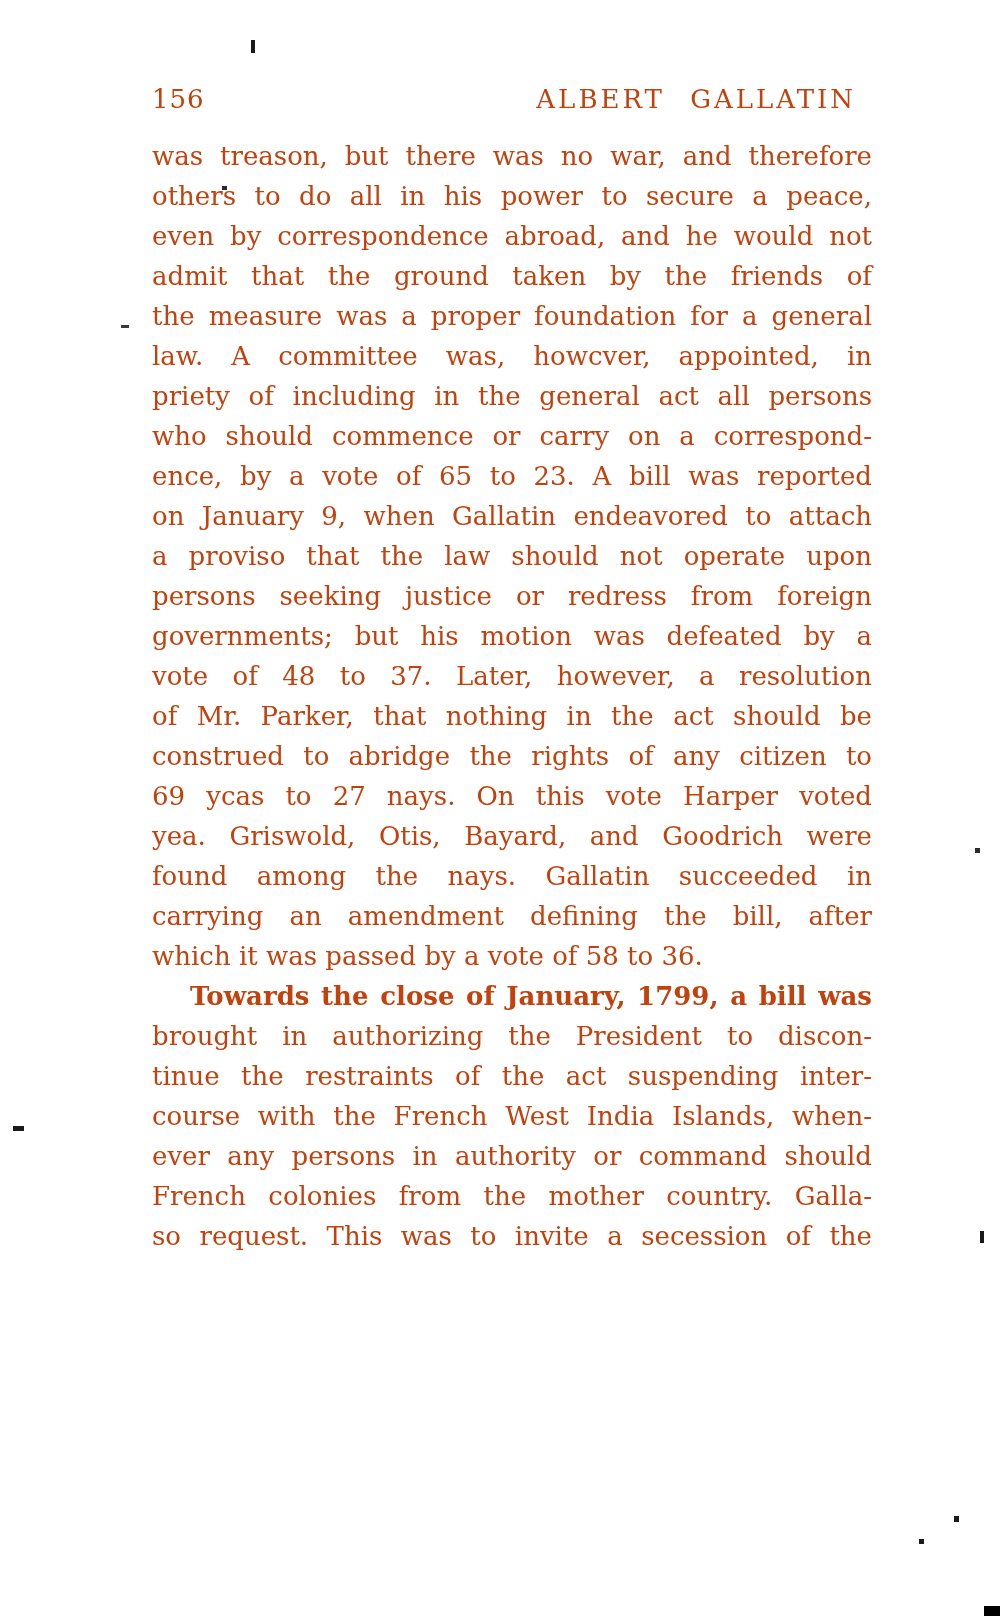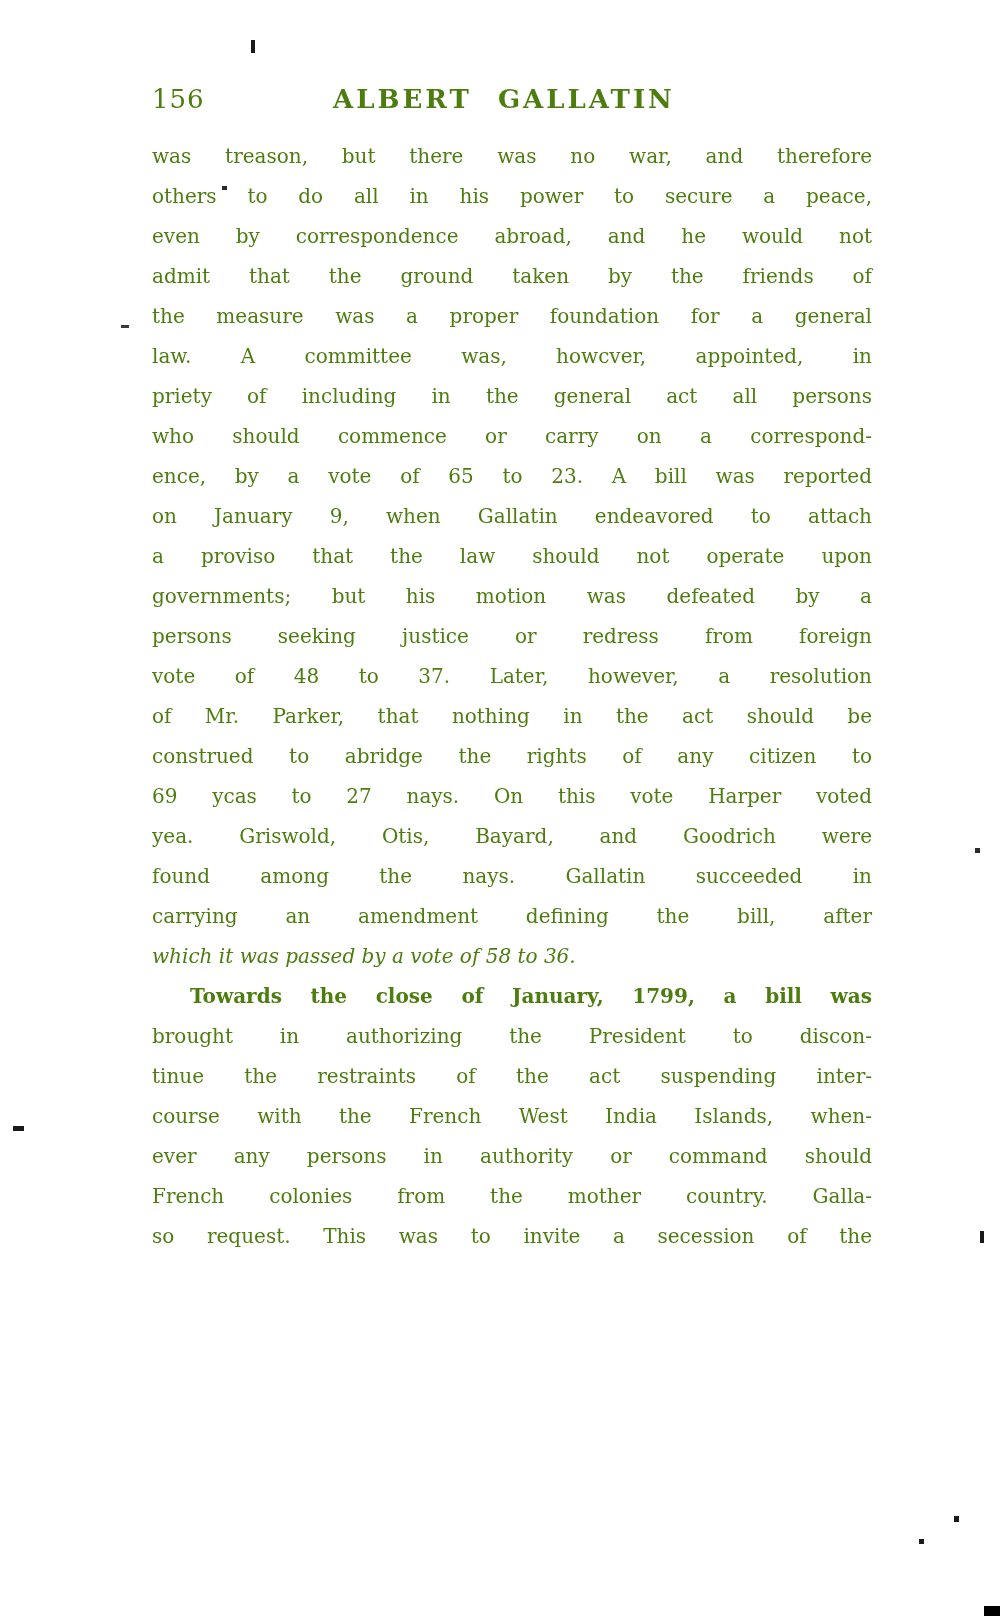--- a/index.html
+++ b/index.html
@@ -14,7 +14,7 @@
     background: #ffffff;
     overflow: hidden;
     font-family: "DejaVu Serif", "Liberation Serif", serif;
-    color: #4d7c0f;
+    color: #c2410c;
   }
   .header-row {
     position: absolute;

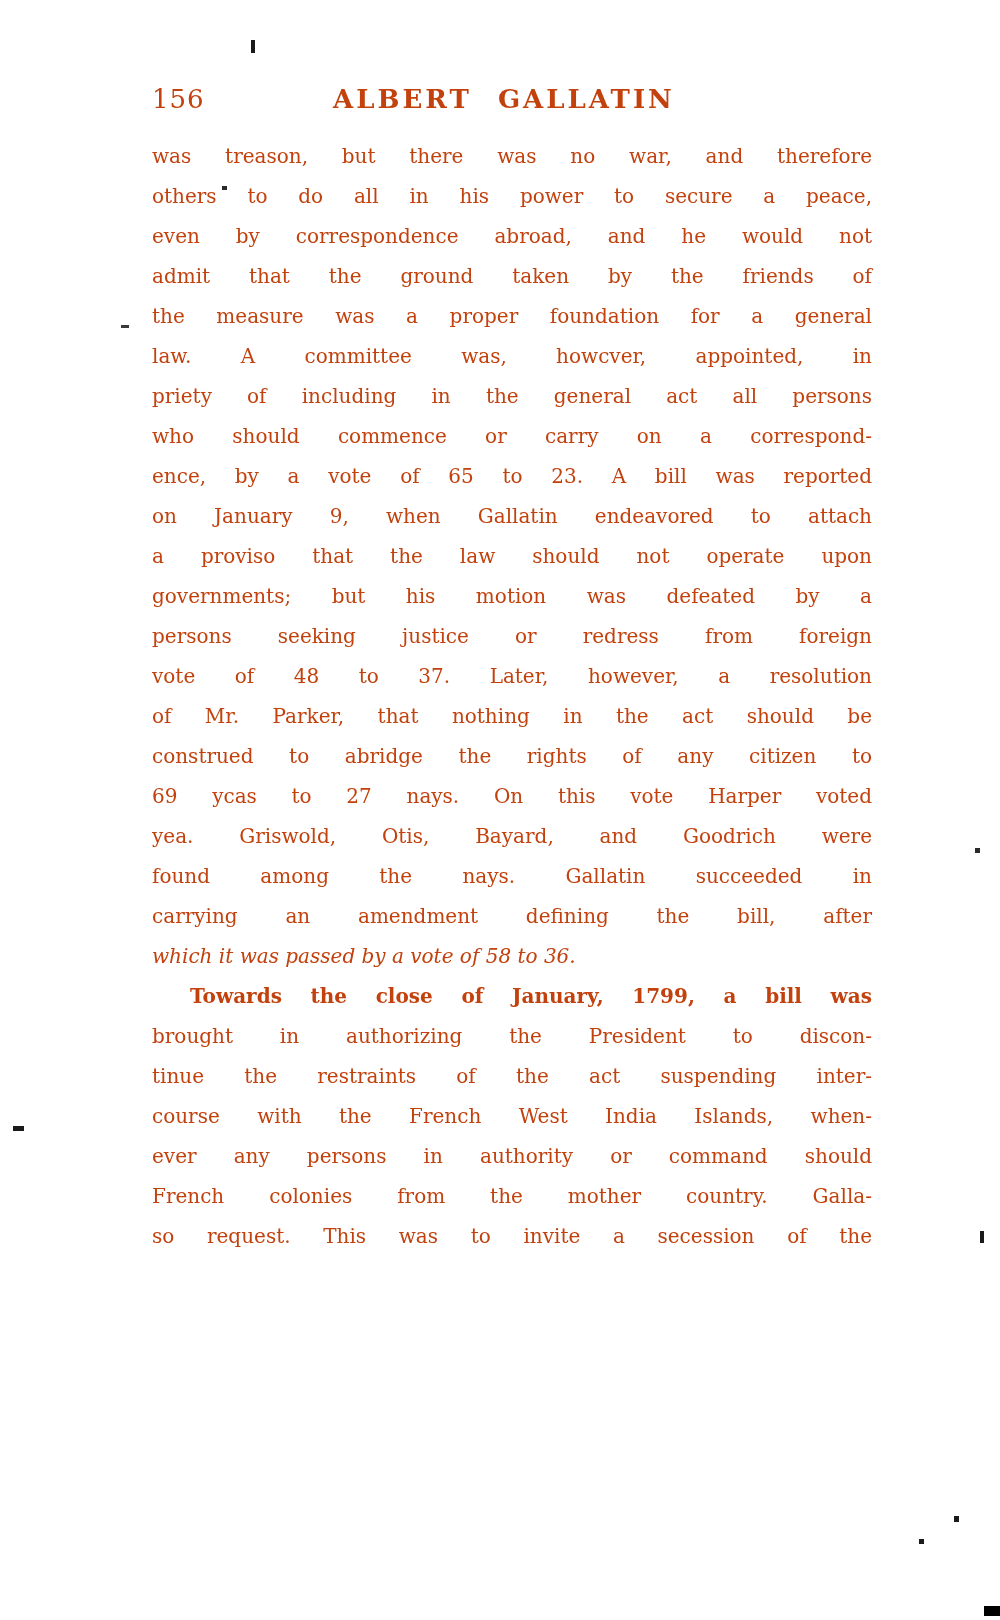--- a/index.html
+++ b/index.html
@@ -36,11 +36,11 @@
     left: 0;
     right: 16px;
     top: 0;
-    text-align: center;
+    text-align: right;
     font-size: 26px;
     letter-spacing: 3px;
     word-spacing: 14px;
-    font-weight: 700;
+    font-weight: 400;
   }
   .body-text {
     position: absolute;

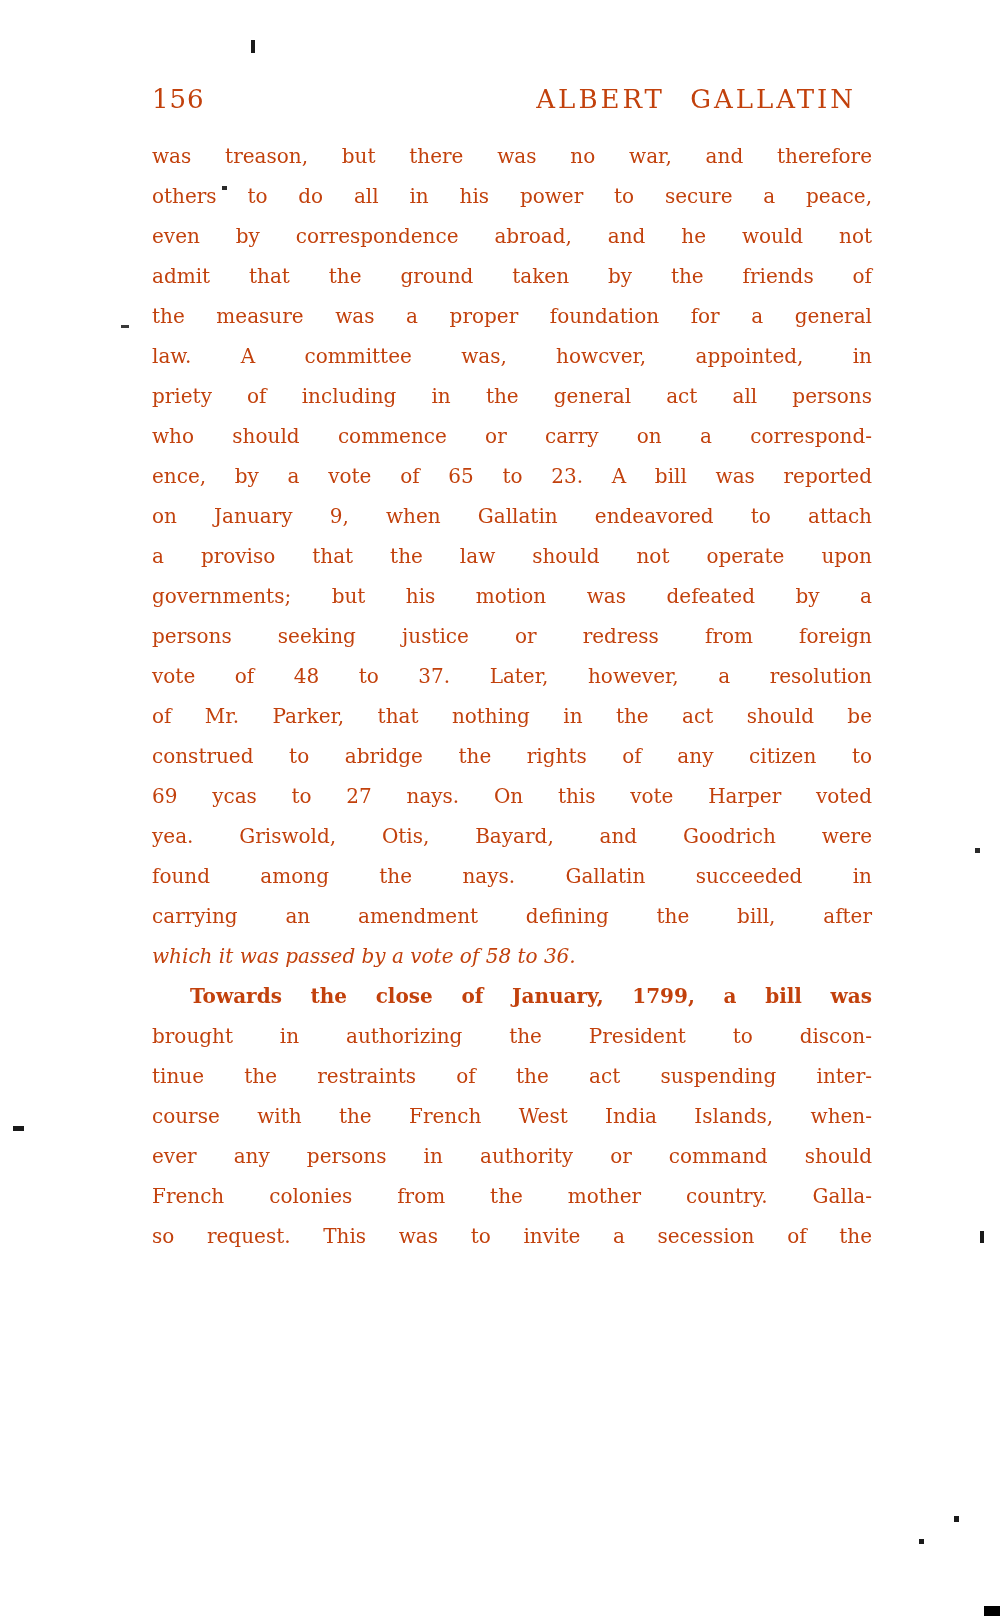--- a/index.html
+++ b/index.html
@@ -51,7 +51,7 @@
   .line {
     height: 40px;
     line-height: 40px;
-    font-size: 20px;
+    font-size: 26px;
     text-align: justify;
     text-align-last: justify;
     white-space: nowrap;

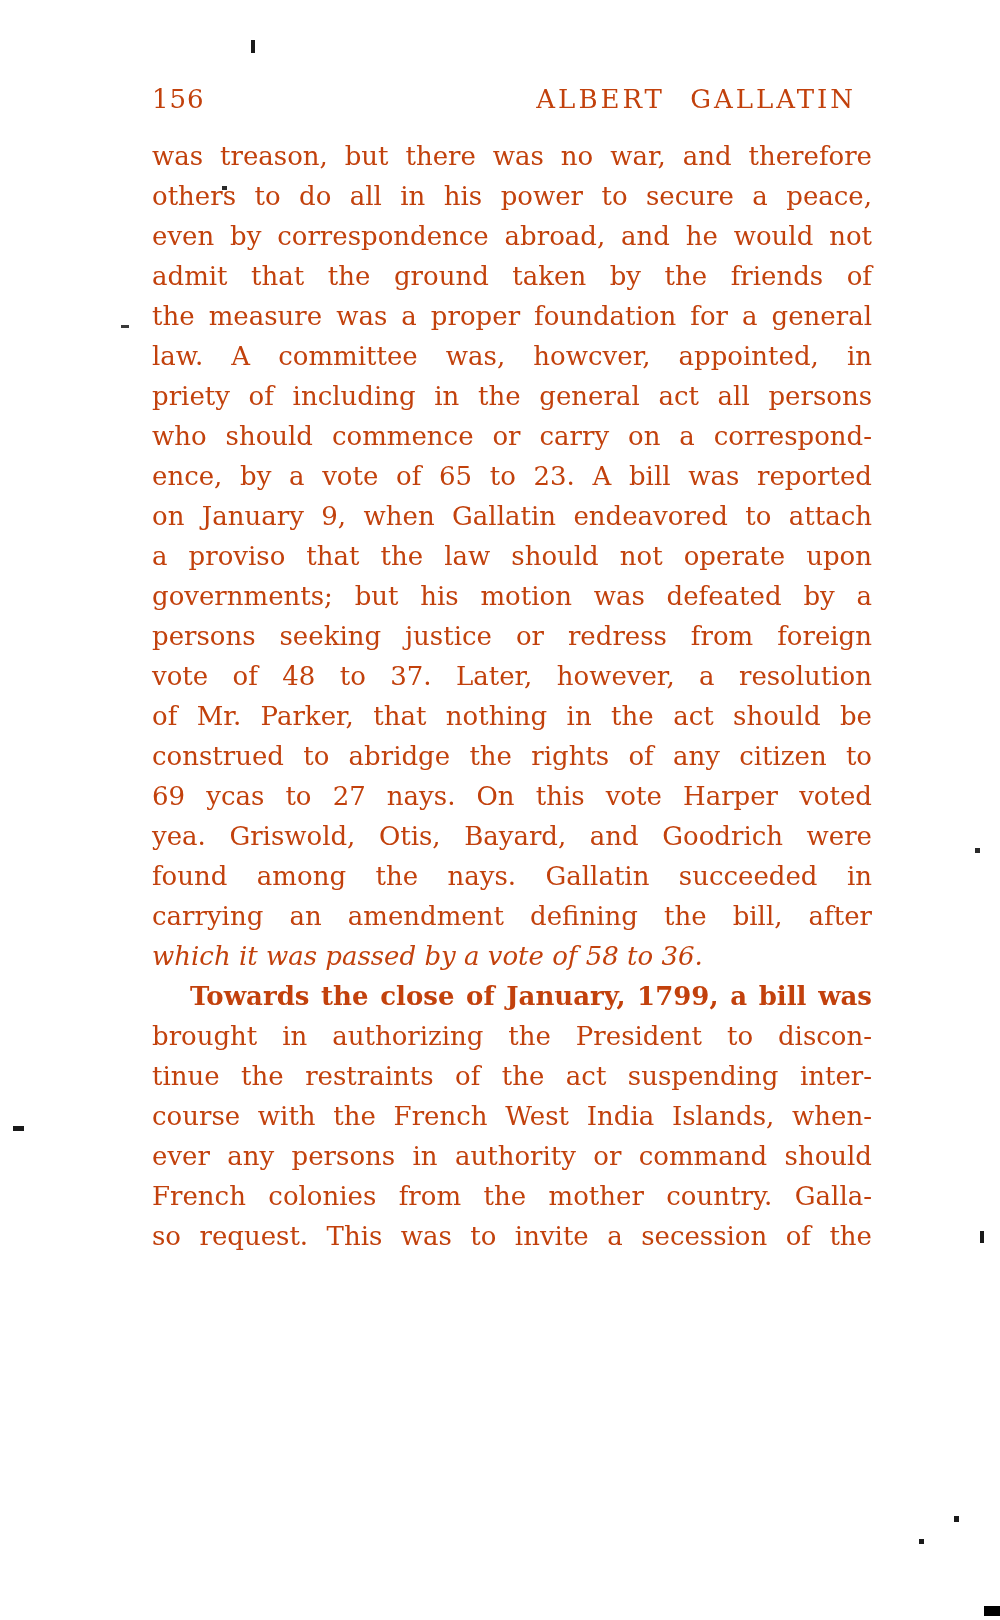--- a/index.html
+++ b/index.html
@@ -92,8 +92,8 @@
       <div class="line">ence, by a vote of 65 to 23. A bill was reported</div>
       <div class="line">on January 9, when Gallatin endeavored to attach</div>
       <div class="line">a proviso that the law should not operate upon</div>
+      <div class="line">persons seeking justice or redress from foreign</div>
       <div class="line">governments; but his motion was defeated by a</div>
-      <div class="line">persons seeking justice or redress from foreign</div>
       <div class="line">vote of 48 to 37. Later, however, a resolution</div>
       <div class="line">of Mr. Parker, that nothing in the act should be</div>
       <div class="line">construed to abridge the rights of any citizen to</div>

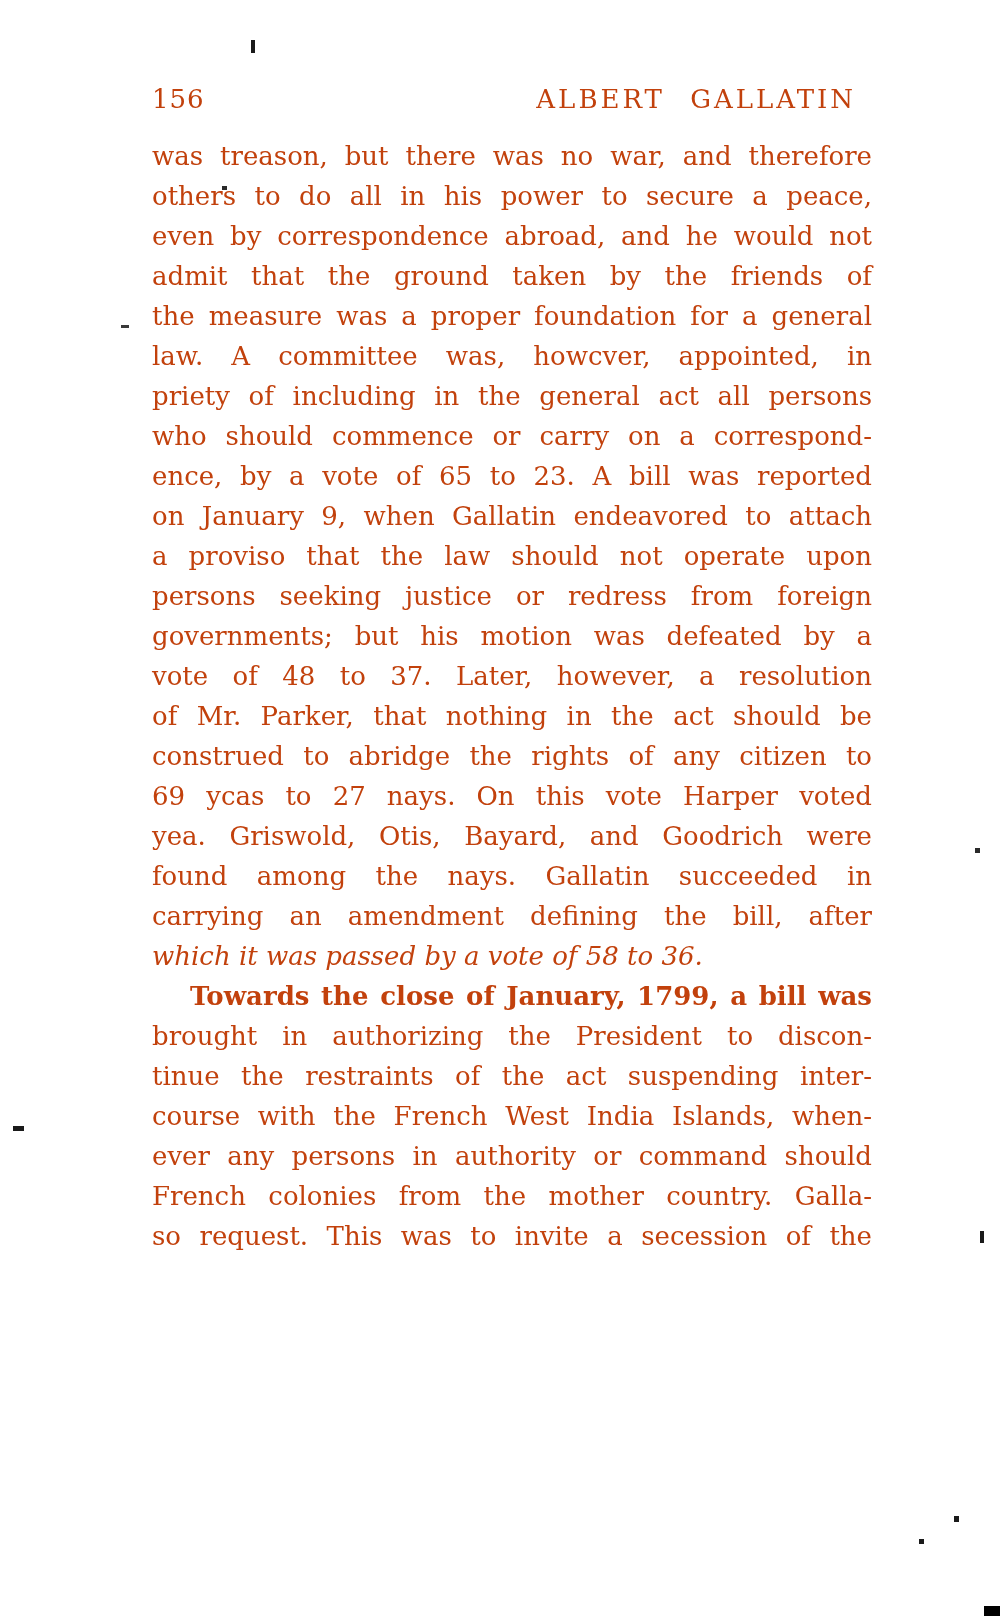--- a/index.html
+++ b/index.html
@@ -59,7 +59,6 @@
   .line.no-just {
     text-align: right;
     text-align-last: left;
-    font-style: italic;
   }
   .line.indent {
     padding-left: 38px;

